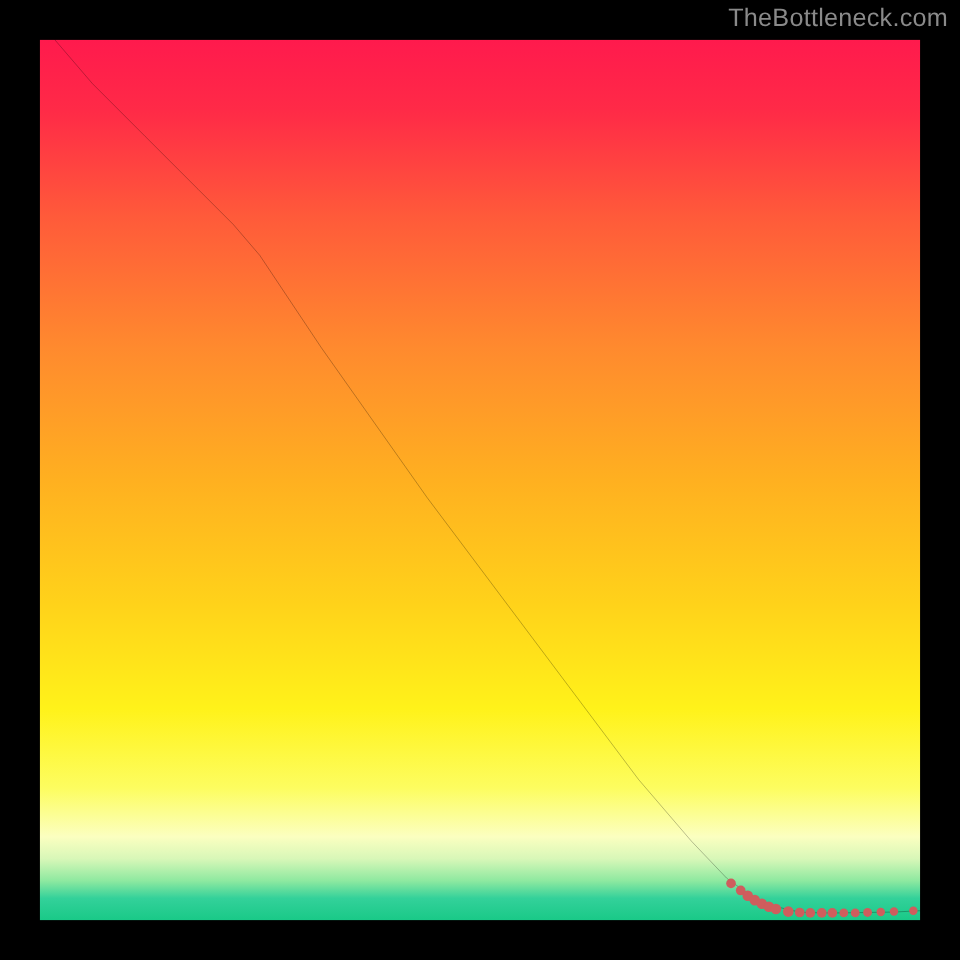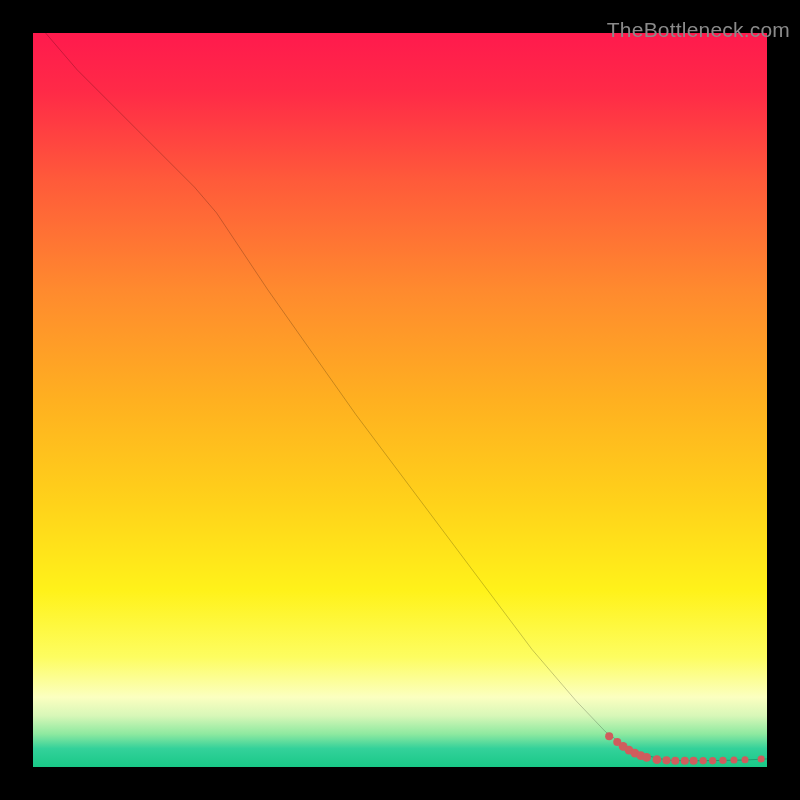--- a/index.html
+++ b/index.html
@@ -19,7 +19,7 @@
   }
   .watermark {
     position: absolute;
-    top: 18px;
+    top: 4px;
     right: 10px;
     color: #8a8a8a;
     font-size: 21px;

